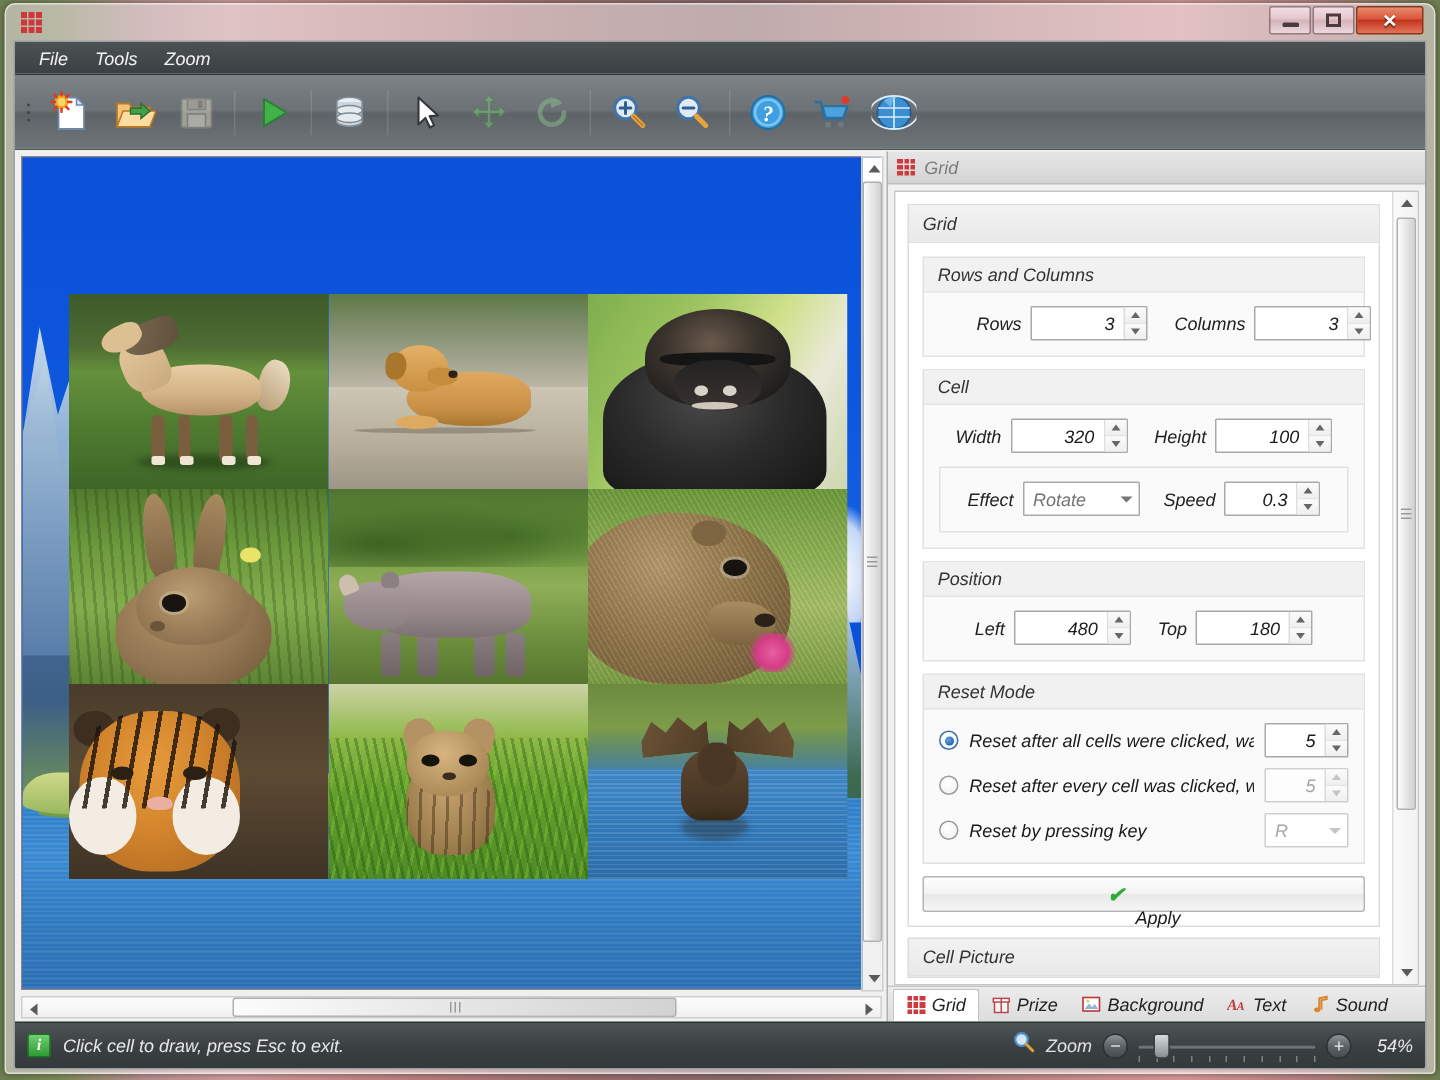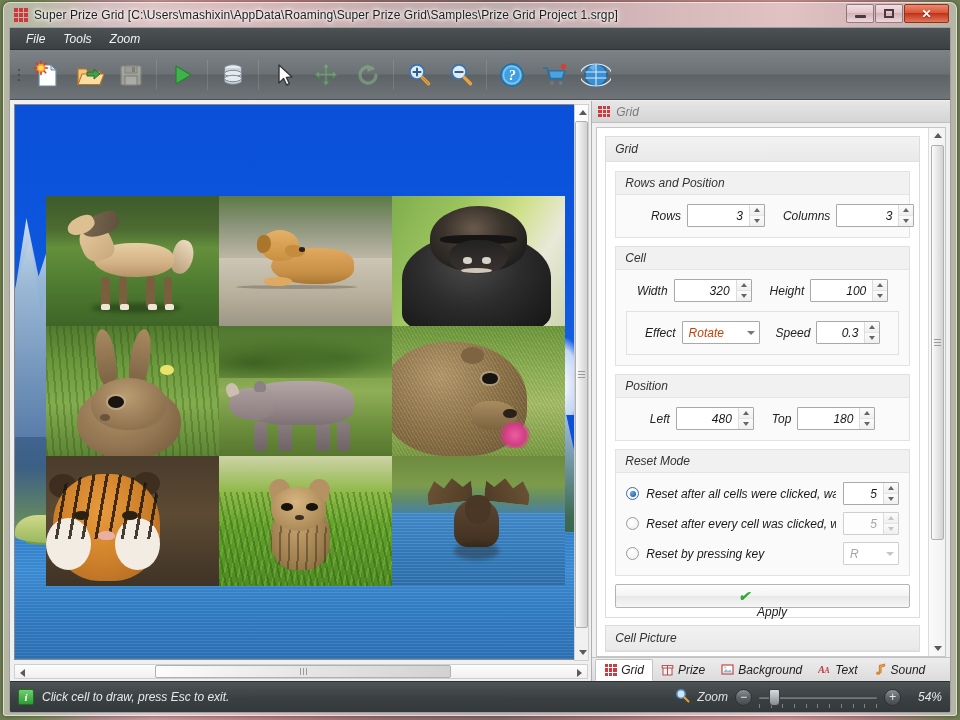--- a/index.html
+++ b/index.html
@@ -446,7 +446,6 @@
           <i></i>
           <i></i>
       </div>
-      <div id="title-text">Super Prize Grid [C:\Users\mashixin\AppData\Roaming\Super Prize Grid\Samples\Prize Grid Project 1.srgp]</div>
       <div id="win-buttons">
         <div class="winbtn">
           <span class="glyph-min"></span>

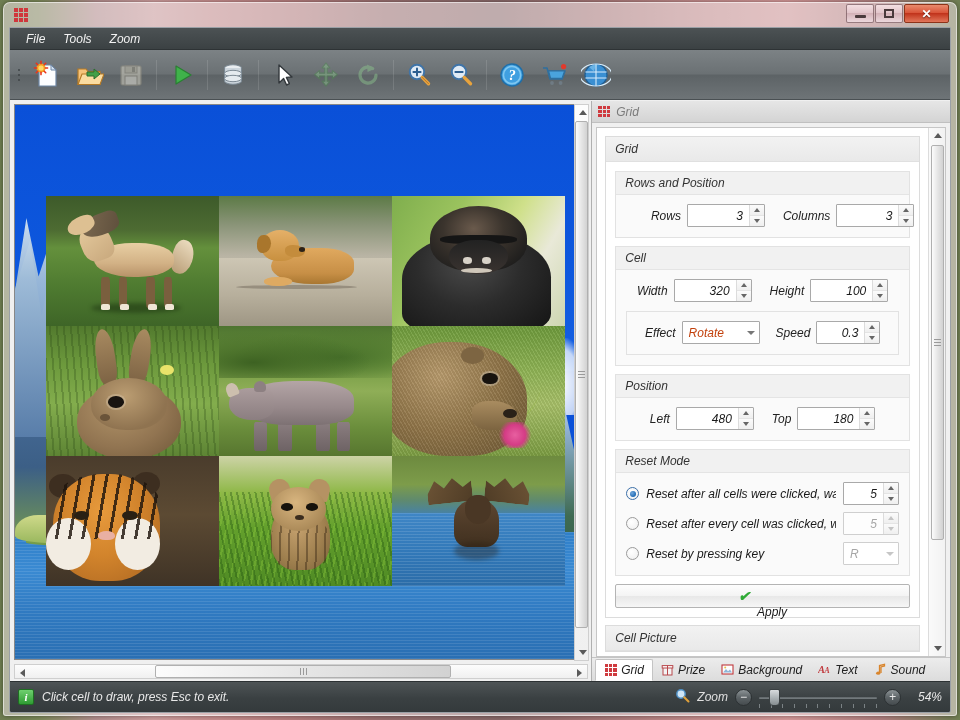--- a/index.html
+++ b/index.html
@@ -804,7 +804,7 @@
                 <div class="gb-body">
 
                   <div class="inner-box">
-                    <div class="ib-title">Rows and Position</div>
+                    <div class="ib-title">Rows and Columns</div>
                     <div class="ib-body">
                       <div class="row" style="justify-content:center; gap:18px;margin-left:40px;">
                         <div class="field">

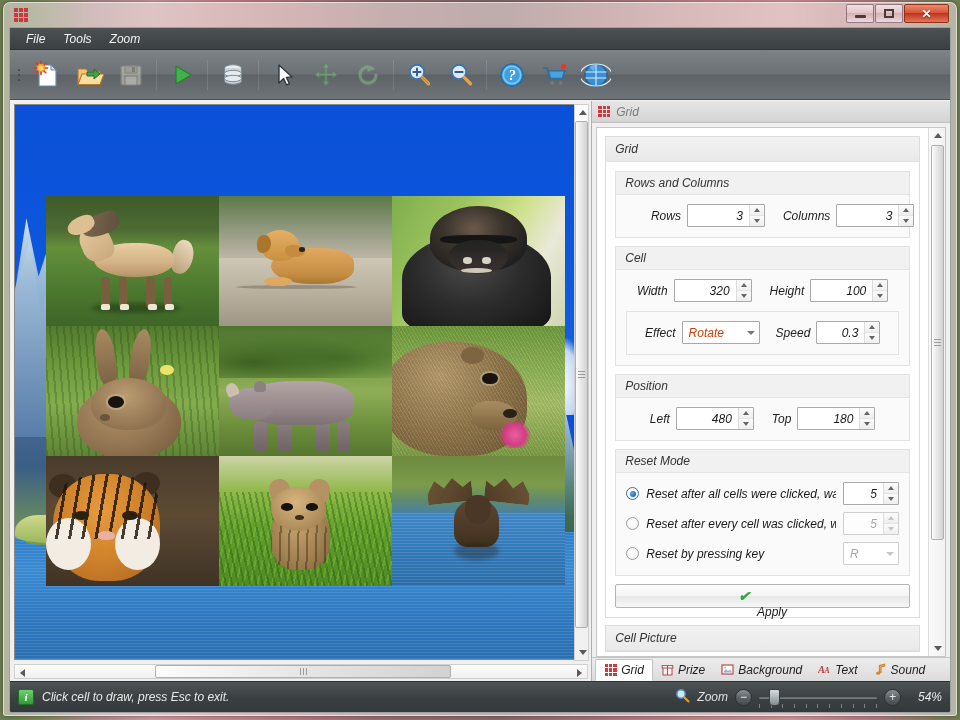--- a/index.html
+++ b/index.html
@@ -369,7 +369,7 @@
   .combo { display:flex; align-items:center; border:1px solid #a9a9a9; background:#fff;
     height:23px; width:78px; border-radius:1px; padding-left:6px; }
   .combo.disabled { border-color:#cfcfcf; }
-  .combo .cval { flex:1; font-size:12px; color:#c2410c; }
+  .combo .cval { flex:1; font-size:12px; color:#737373; }
   .combo.disabled .cval { color:#a6a6a6; }
   .combo .carrow { width:16px; display:flex; align-items:center; justify-content:center; }
   .carrow i { width:0;height:0;border-left:4px solid transparent;border-right:4px solid transparent;border-top:4px solid #777; }

